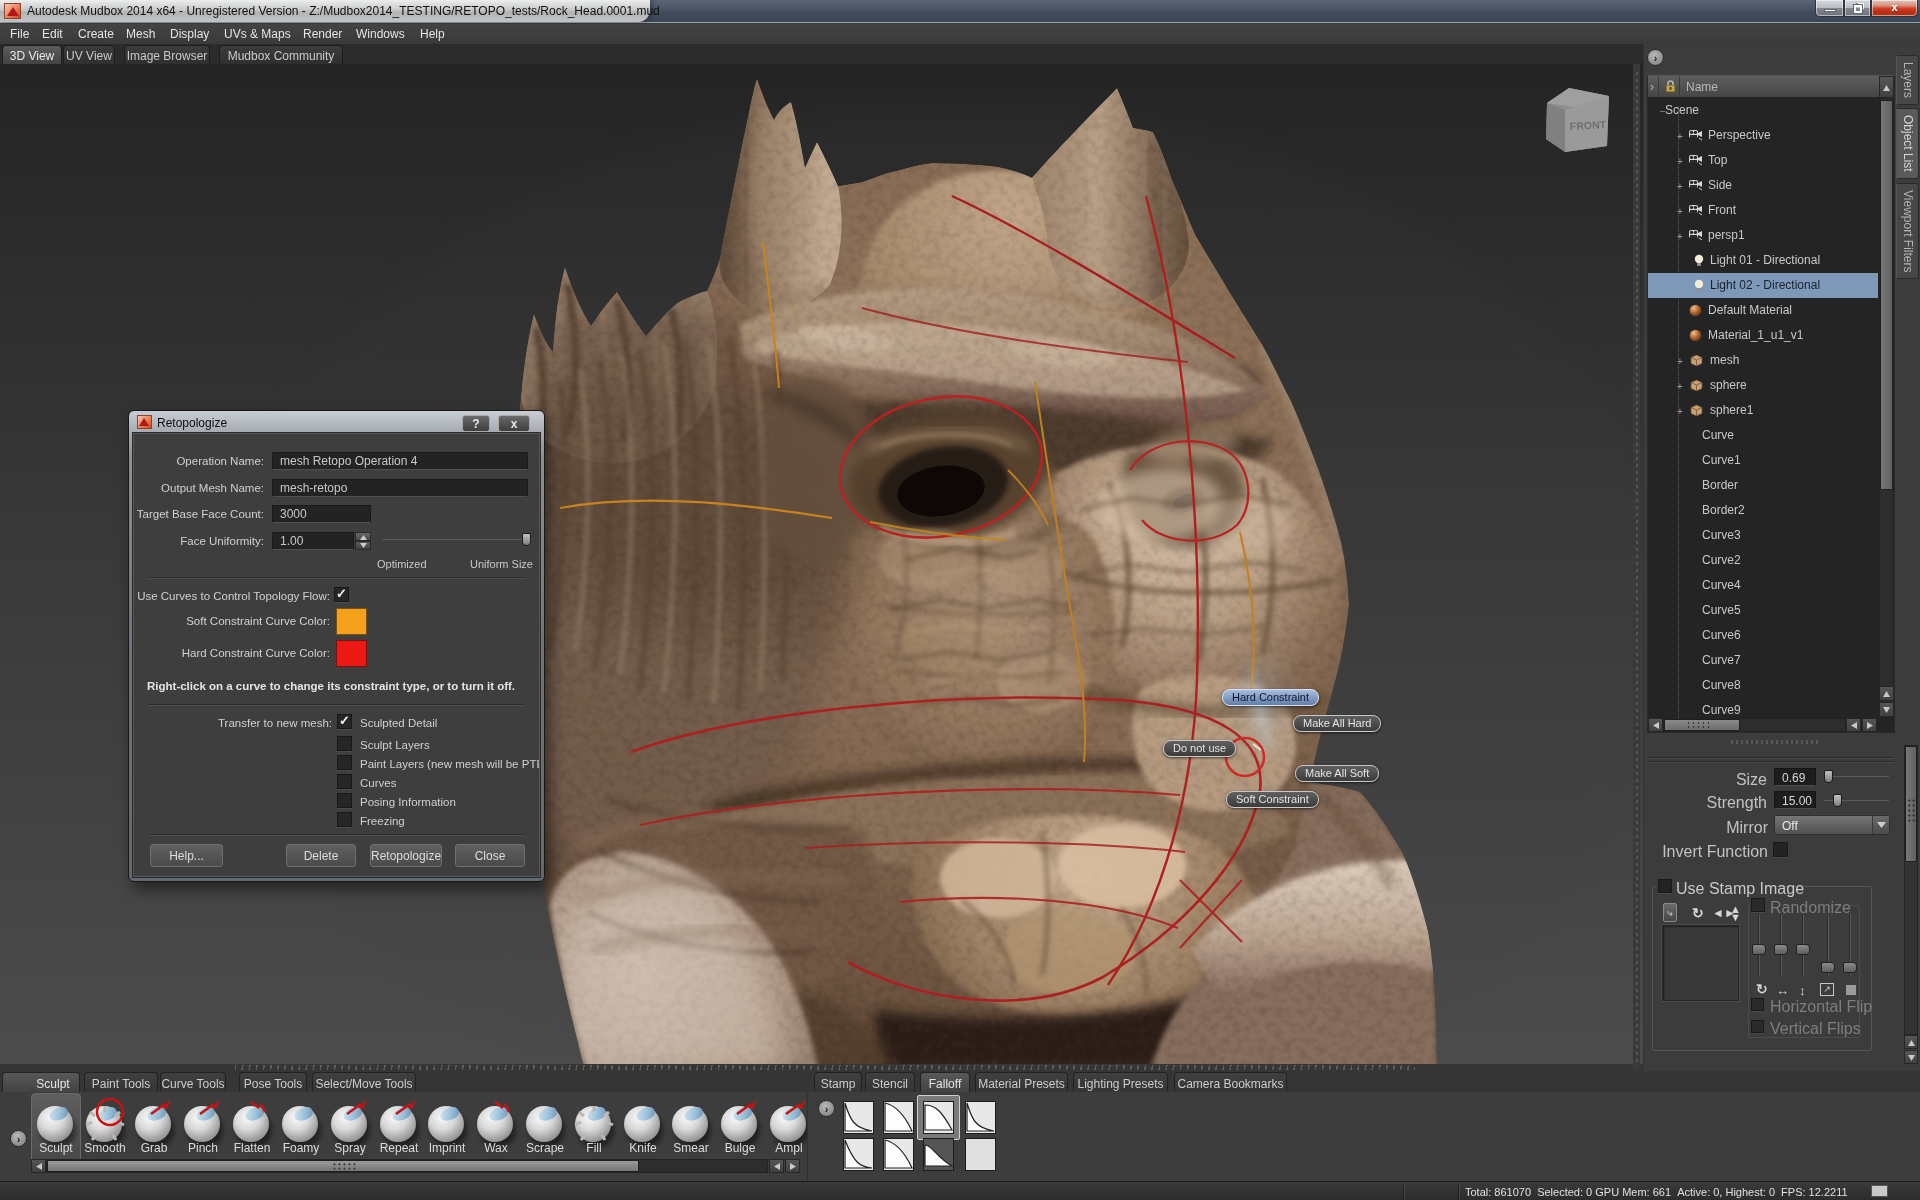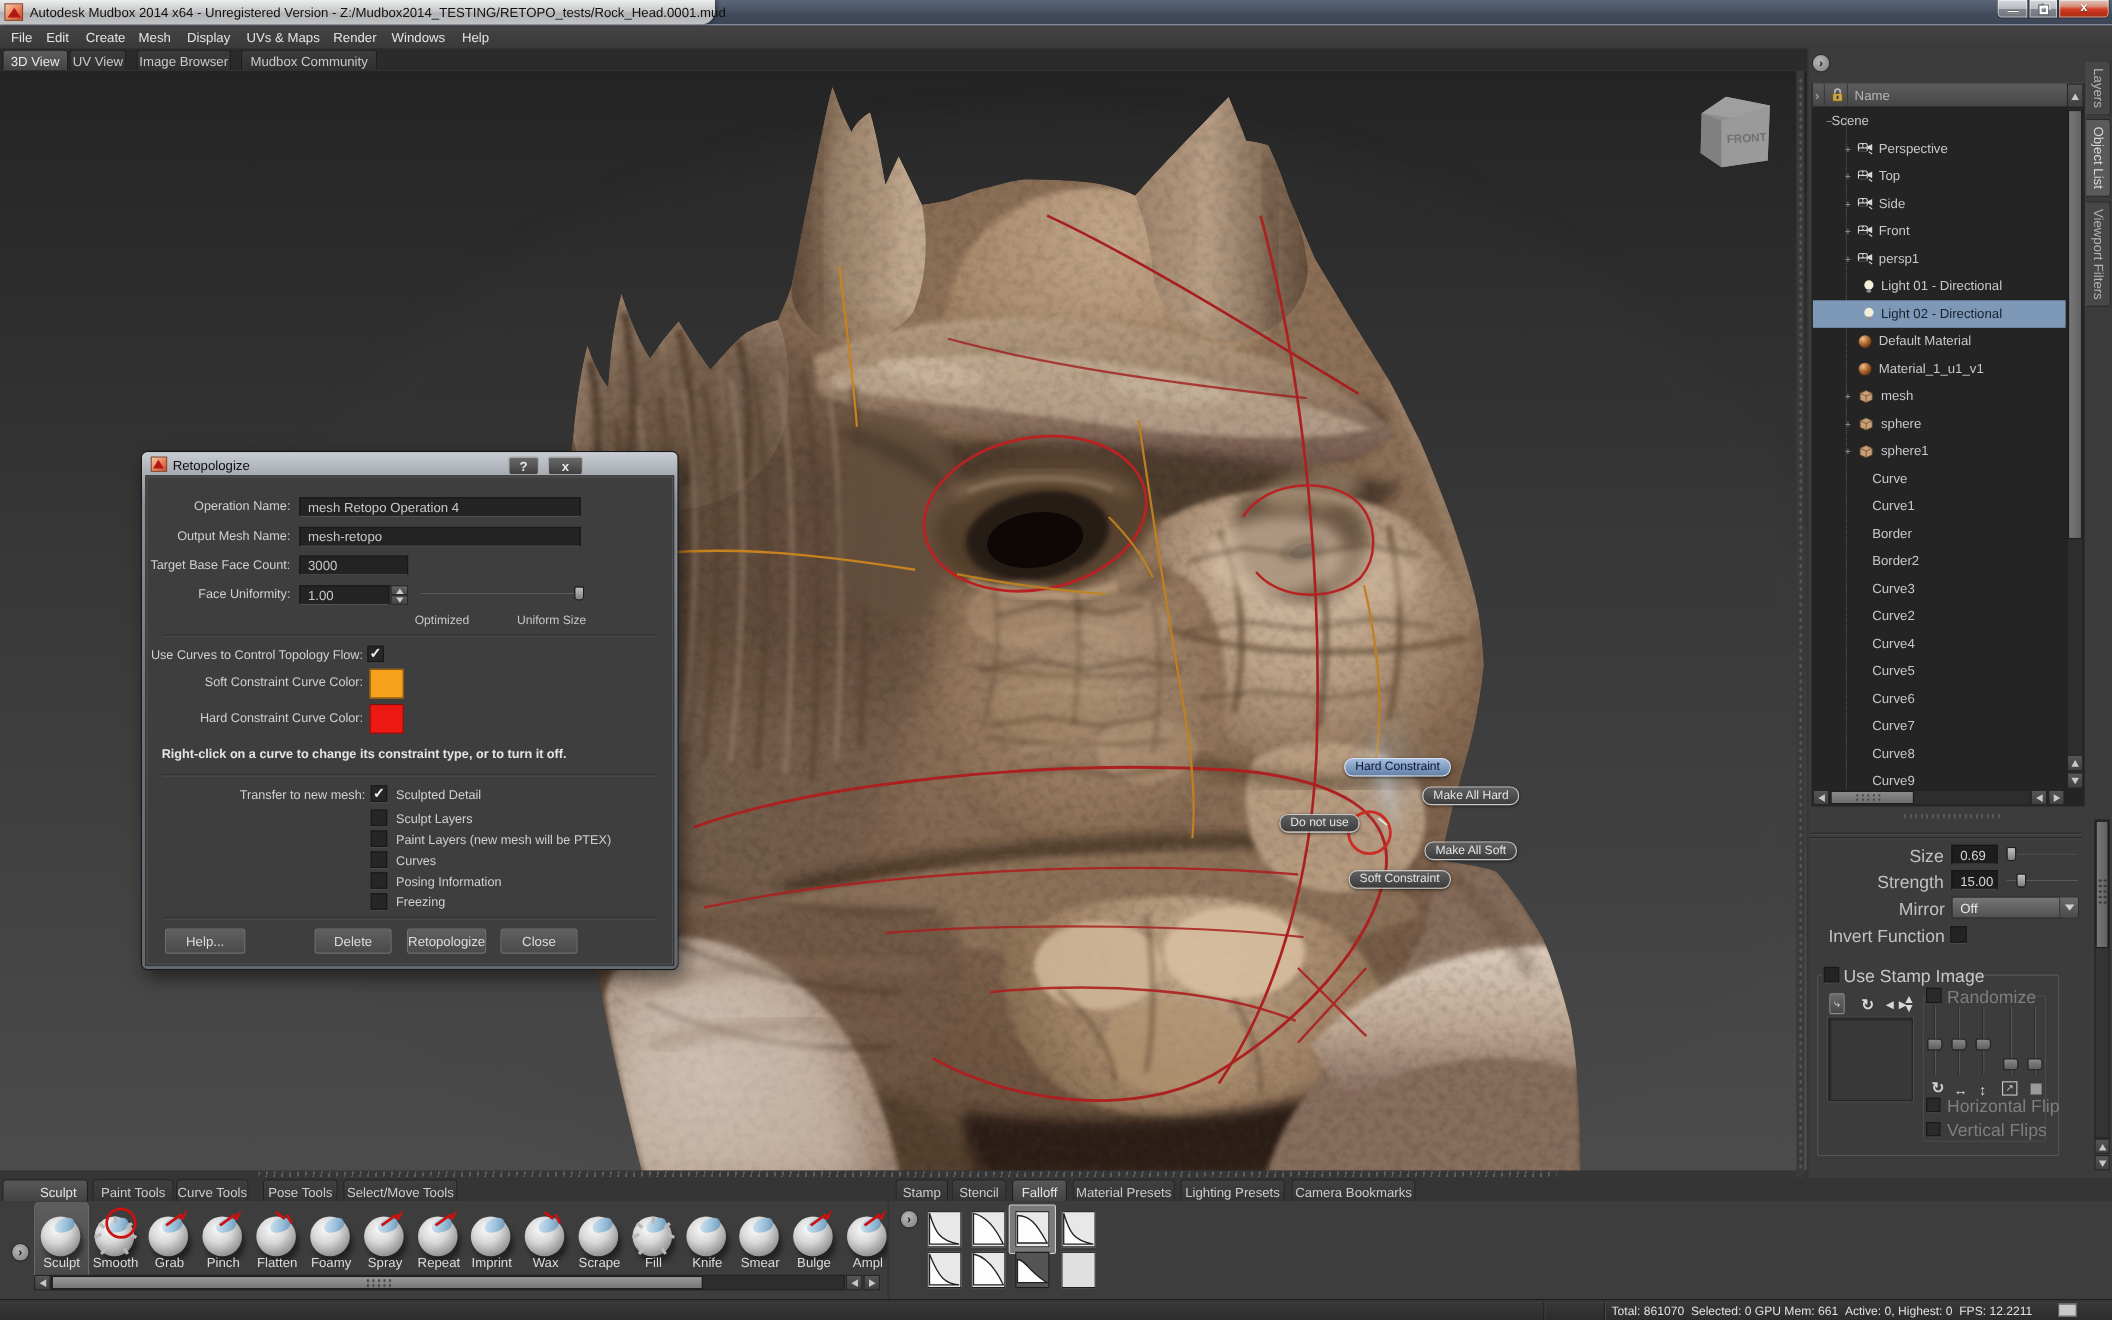--- a/index.html
+++ b/index.html
@@ -78,7 +78,7 @@
 .fthumb svg{display:block;}
 #statusbar{position:absolute;left:0;top:1181px;width:1920px;height:19px;background:linear-gradient(#3a3a3a,#2c2c2c);border-top:1px solid #1c1c1c;color:#e0e0e0;font-size:11px;}
 
-#dlg{position:absolute;left:128px;top:410px;width:489px;height:472px;border-radius:6px;
+#dlg{position:absolute;left:128px;top:410px;width:417px;height:472px;border-radius:6px;
 background:linear-gradient(#c9ced4,#a9aeb5 4%,#8b9199 10%,#6f757e 50%,#62686f);border:1px solid #16181a;box-shadow:5px 7px 16px rgba(0,0,0,.5);padding:3px;}
 #dlgtitle{position:relative;height:19px;color:#0e0e0e;font-size:12px;}
 #dlgbody{position:absolute;left:4px;top:22px;right:4px;bottom:4px;background:#3e3e3e;border:1px solid #565656;outline:1px solid #2a2a2a;overflow:hidden;}

